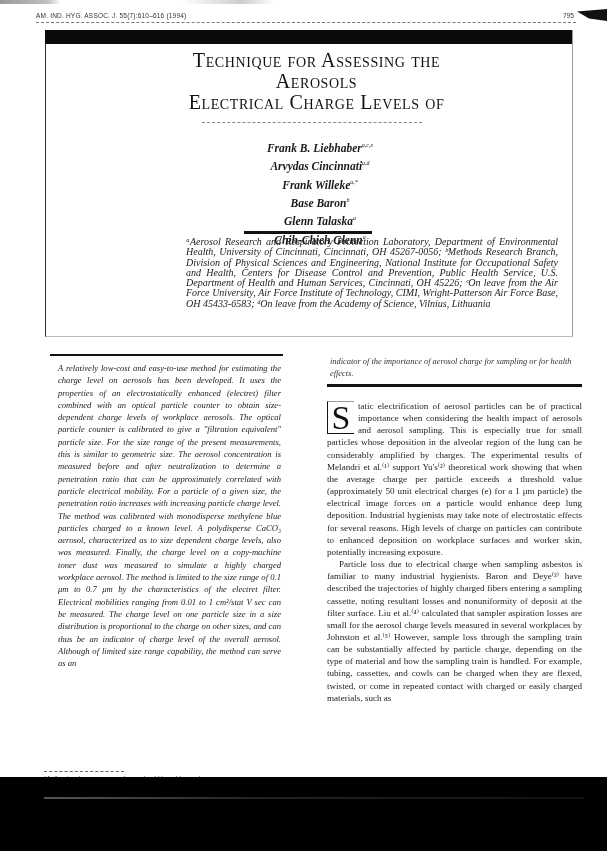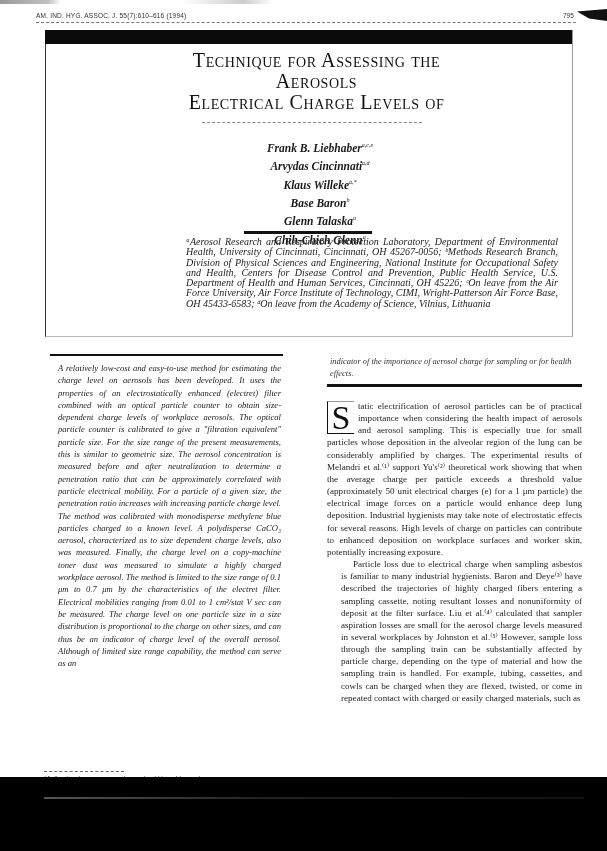--- a/index.html
+++ b/index.html
@@ -68,7 +68,7 @@
 <div class="abs authors">
   <div><span>Frank B. Liebhaber</span><sup>a,c,e</sup></div>
   <div><span>Arvydas Cincinnati</span><sup>a,d</sup></div>
-  <div><span>Klaus Willeke</span><sup>a,*</sup></div>
+  <div><span>Frank Willeke</span><sup>a,*</sup></div>
   <div><span>Base Baron</span><sup>b</sup></div>
   <div><span>Glenn Talaska</span><sup>a</sup></div>
   <div><span>Chih-Chieh Glenn</span><sup>a</sup></div>

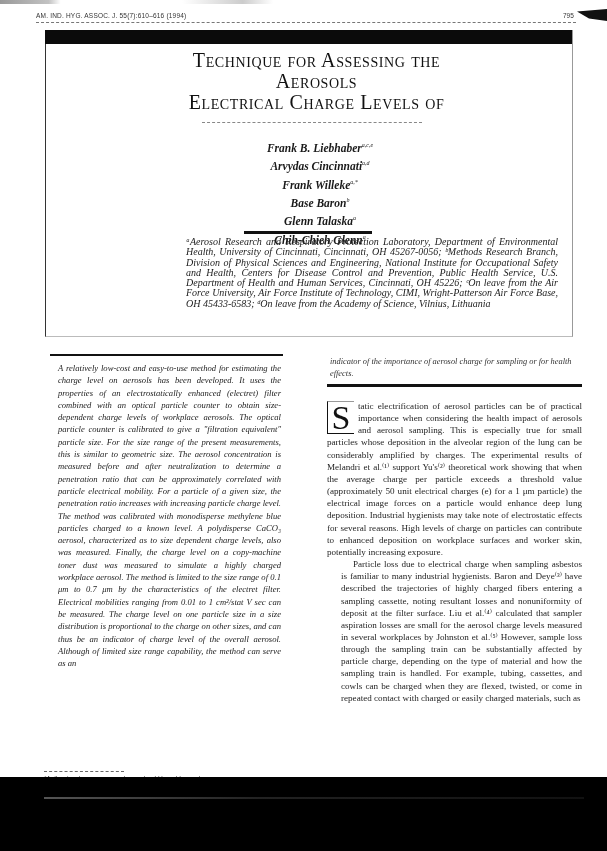--- a/index.html
+++ b/index.html
@@ -39,7 +39,7 @@
 
   .body-text { left: 327px; top: 400px; width: 255px; font-size: 9.1px; line-height: 12.15px; text-align: justify; color:#1e1e1e; }
   .body-text p { margin: 0; }
-  .body-text p.indent { text-indent: 12px; margin-left: 14px; }
+  .body-text p.indent { text-indent: 12px; }
   .dropcap { float: left; width: 26px; height: 31px; margin: 1px 4px 0 0; border: 1px solid #111; border-right: none; border-top-color:#999; font-size: 34px; line-height: 32px; text-align: center; font-family: "Liberation Serif", serif; color:#111; }
 
   .bottom-rule { left: 44px; top: 797px; width: 540px; height: 2px; background: linear-gradient(90deg,#555 0,#222 40%,#111 100%); }

